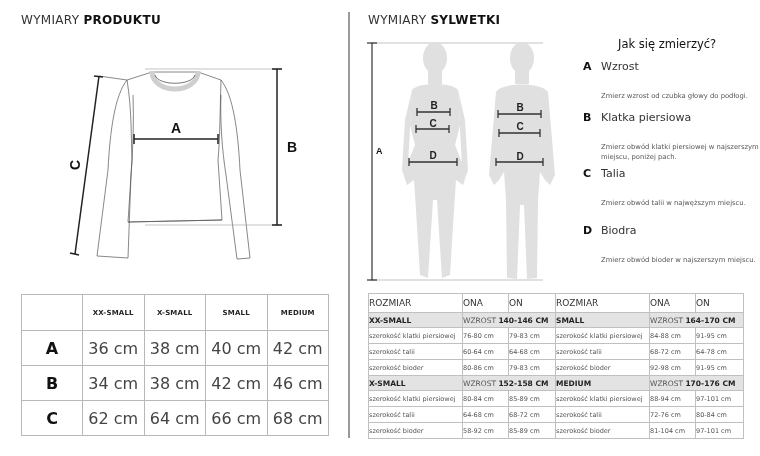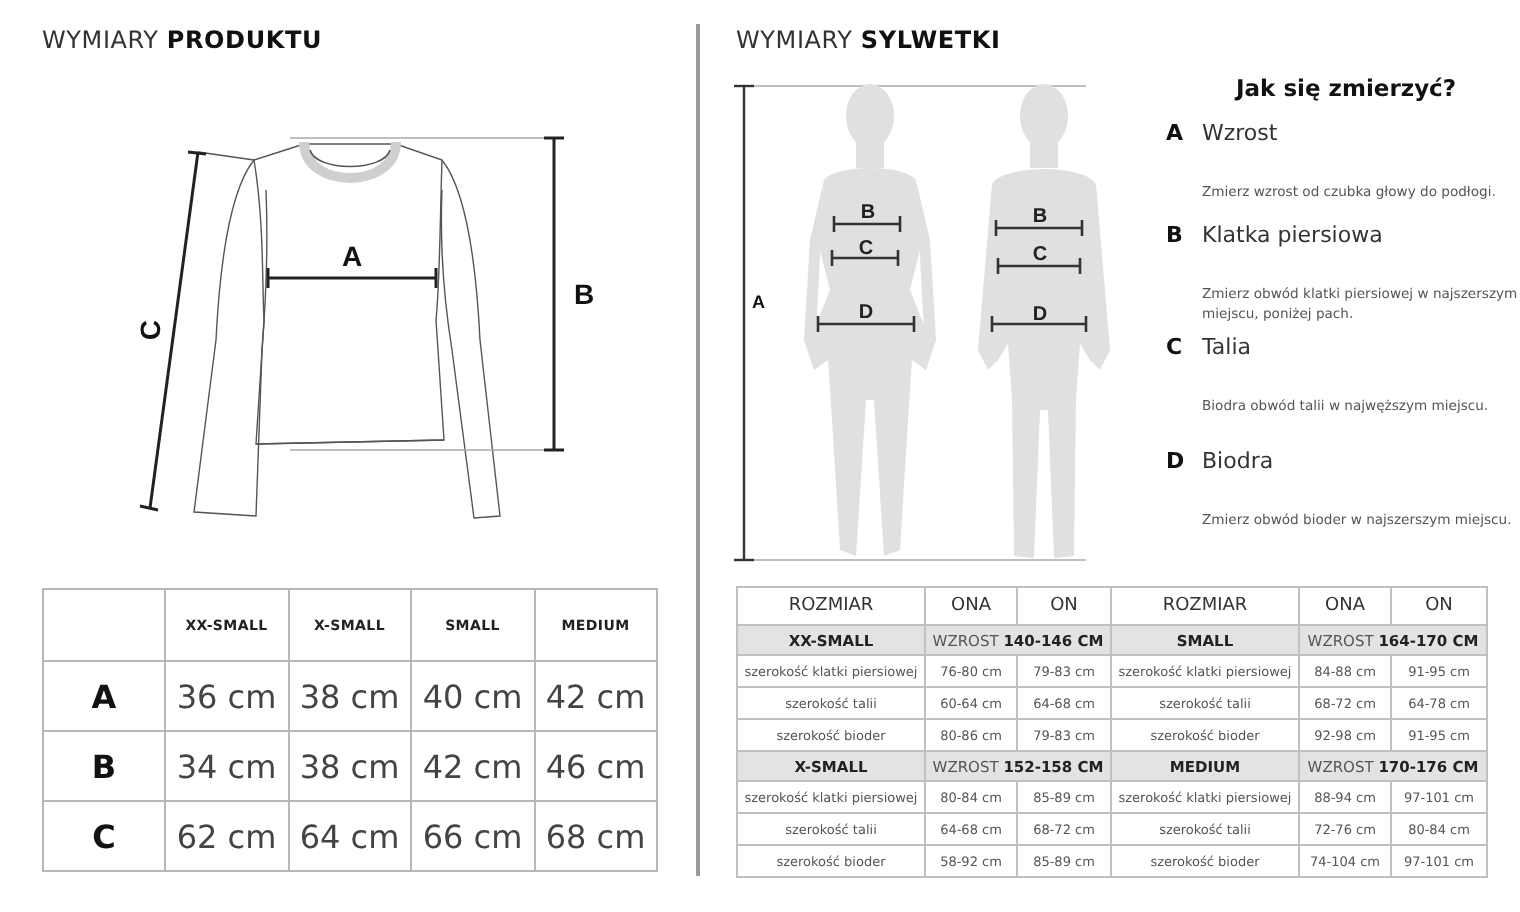--- a/index.html
+++ b/index.html
@@ -26,7 +26,7 @@
   .sil-svg { position: absolute; left: 360px; top: 38px; }
 
   
-  .howto-title { position: absolute; left: 618px; top: 37px; font-size: 11.5px; font-weight: 700; color: #111; text-align: right; }
+  .howto-title { position: absolute; left: 618px; top: 37px; font-size: 11.5px; font-weight: 400; color: #111; text-align: right; }
   .howto-item { position: absolute; left: 583px; width: 175px; }
   .howto-letter { position: absolute; left: 0; top: 0; font-size: 11px; font-weight: 700; color: #111; }
   .howto-name { position: absolute; left: 18px; top: 0; font-size: 11px; color: #333; }

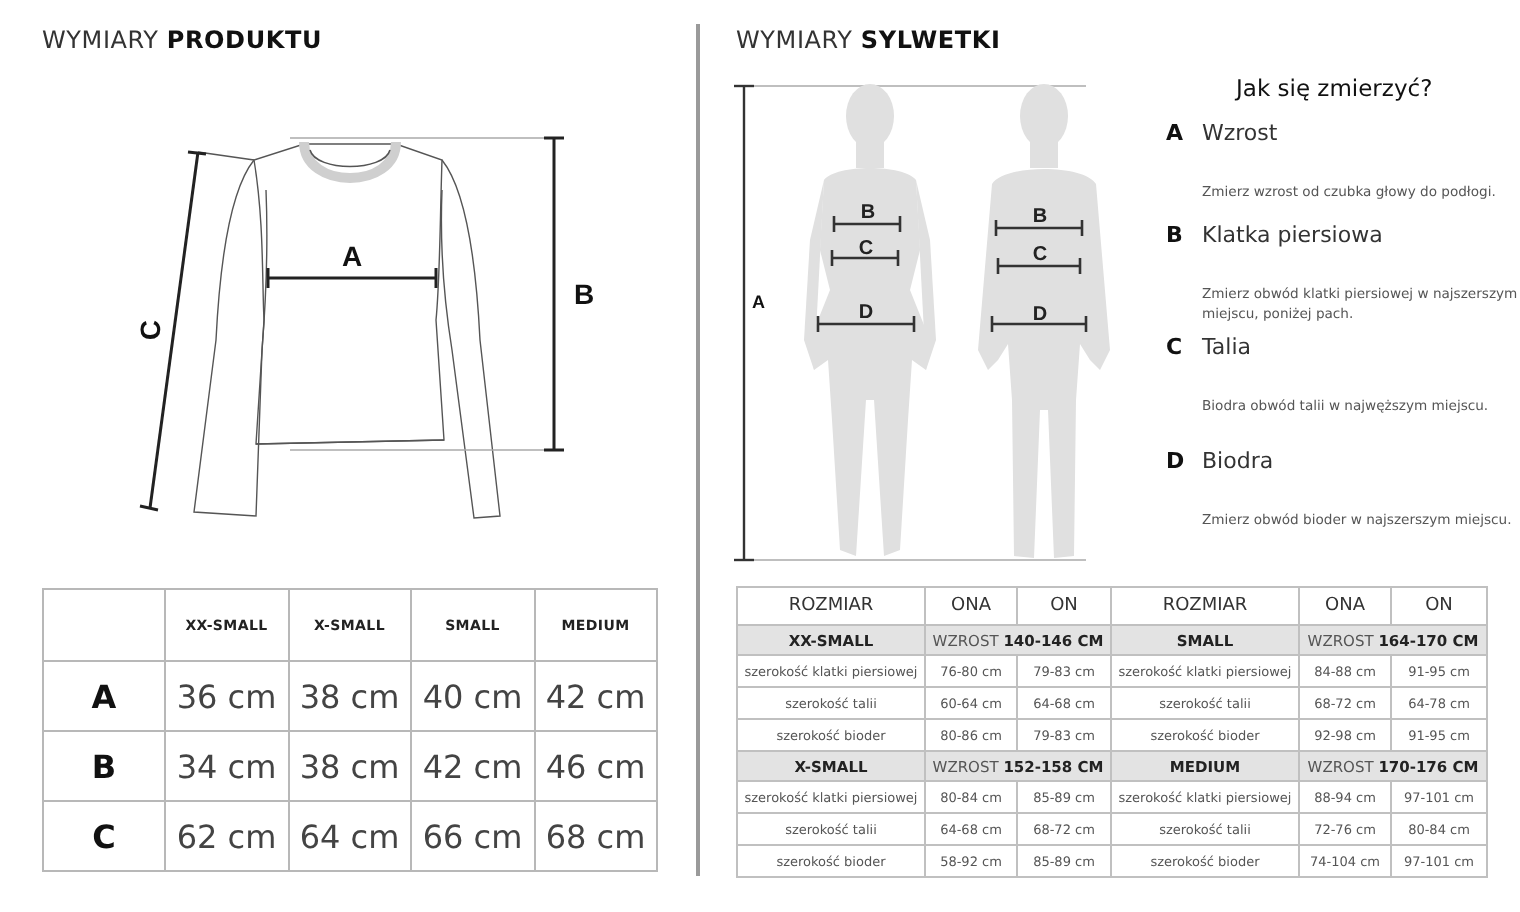--- a/index.html
+++ b/index.html
@@ -210,7 +210,7 @@
 <div class="howto-item" style="top:167px;">
   <span class="howto-letter">C</span>
   <span class="howto-name">Talia</span>
-  <div class="howto-desc">Biodra obwód talii w najwęższym miejscu.</div>
+  <div class="howto-desc">Zmierz obwód talii w najwęższym miejscu.</div>
 </div>
 <div class="howto-item" style="top:224px;">
   <span class="howto-letter">D</span>

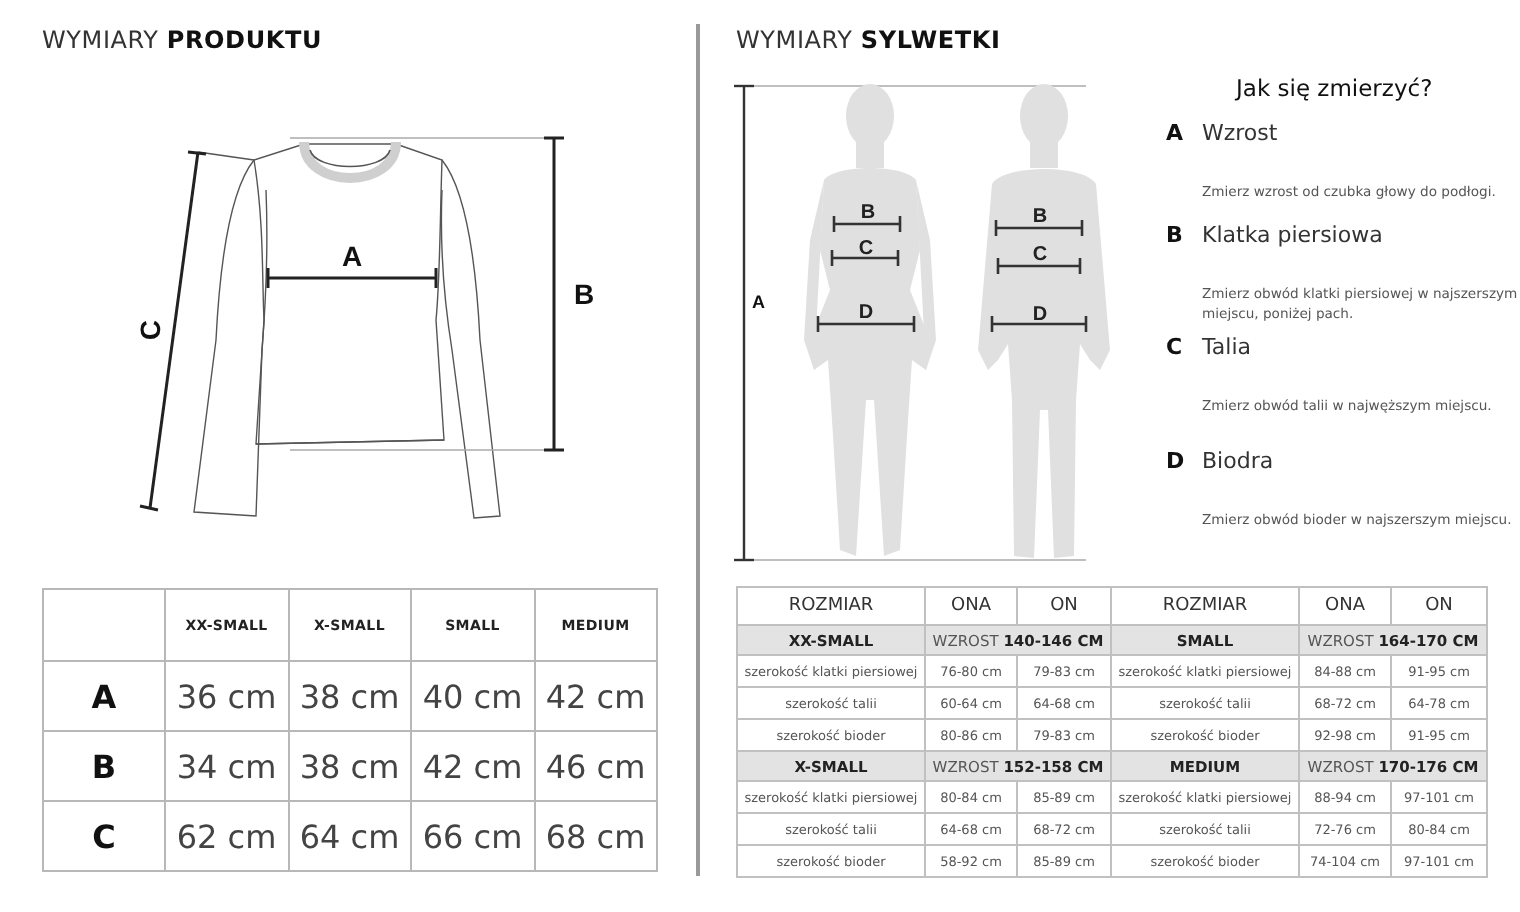--- a/index.html
+++ b/index.html
@@ -34,7 +34,7 @@
 
   
   .btable { position: absolute; left: 368px; top: 293px; border-collapse: collapse; }
-  .btable td { border: 1px solid #c0c0c0; text-align: center; font-size: 6.5px; color: #555; height: 16px; }
+  .btable td { border: 1px solid #c0c0c0; text-align: left; font-size: 6.5px; color: #555; height: 16px; }
   .btable .hdr td { font-size: 9px; color: #333; height: 19px; }
   .btable .size-row td { background: #e3e3e3; height: 15px; font-size: 7.5px; color: #555; }
   .btable .size-row .sname { font-weight: 700; color: #222; }

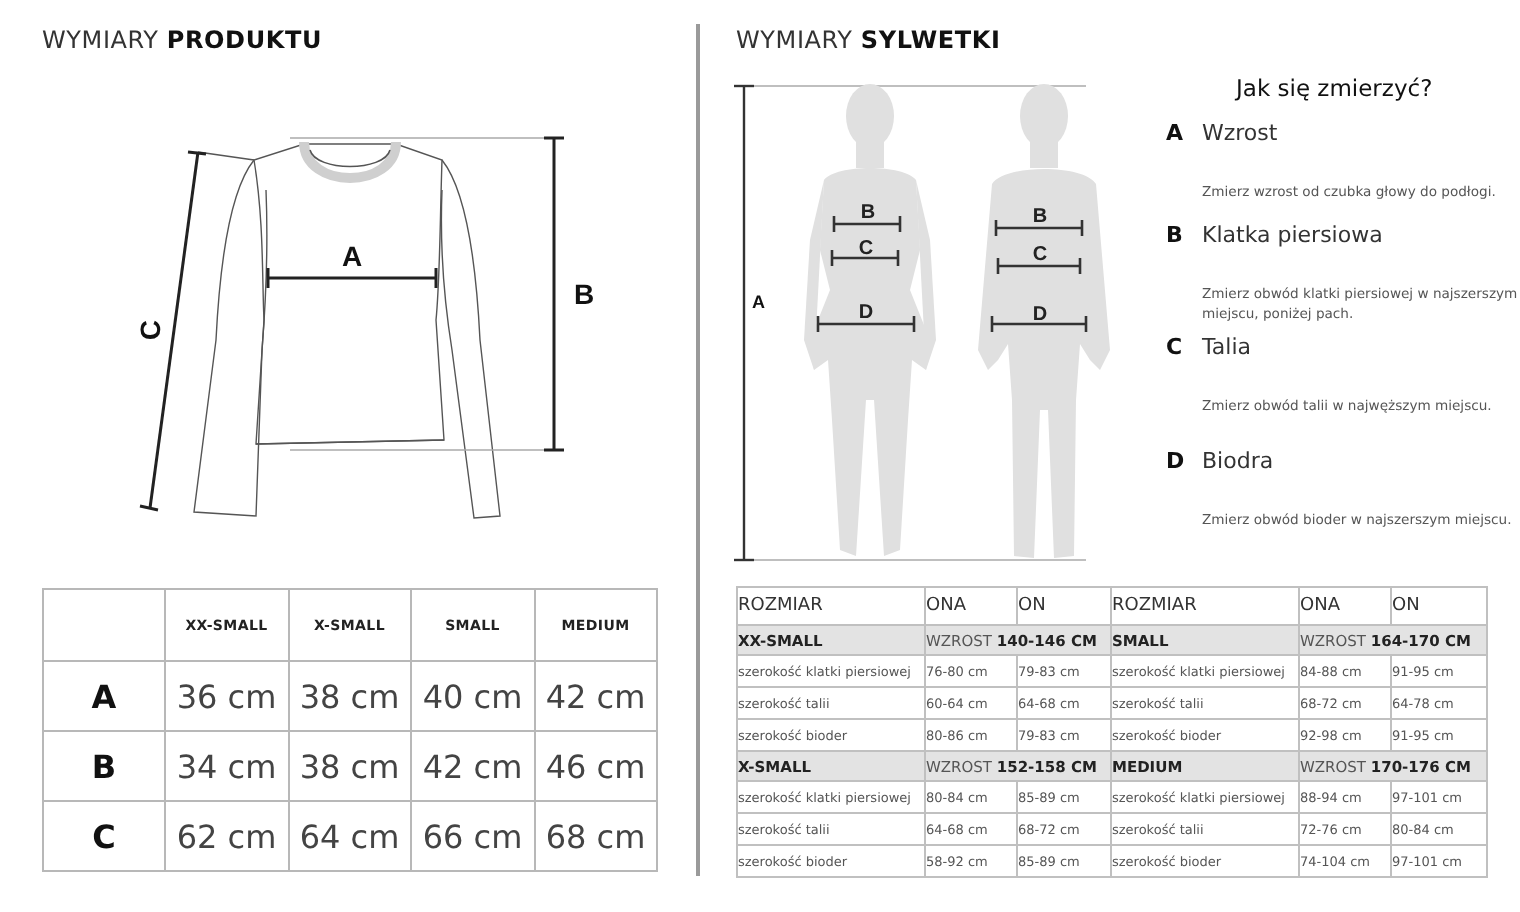--- a/index.html
+++ b/index.html
@@ -287,7 +287,7 @@
     <td>58-92 cm</td>
     <td>85-89 cm</td>
     <td>szerokość bioder</td>
-    <td>74-104 cm</td>
+    <td>81-104 cm</td>
     <td>97-101 cm</td>
   </tr>
 </tbody>

